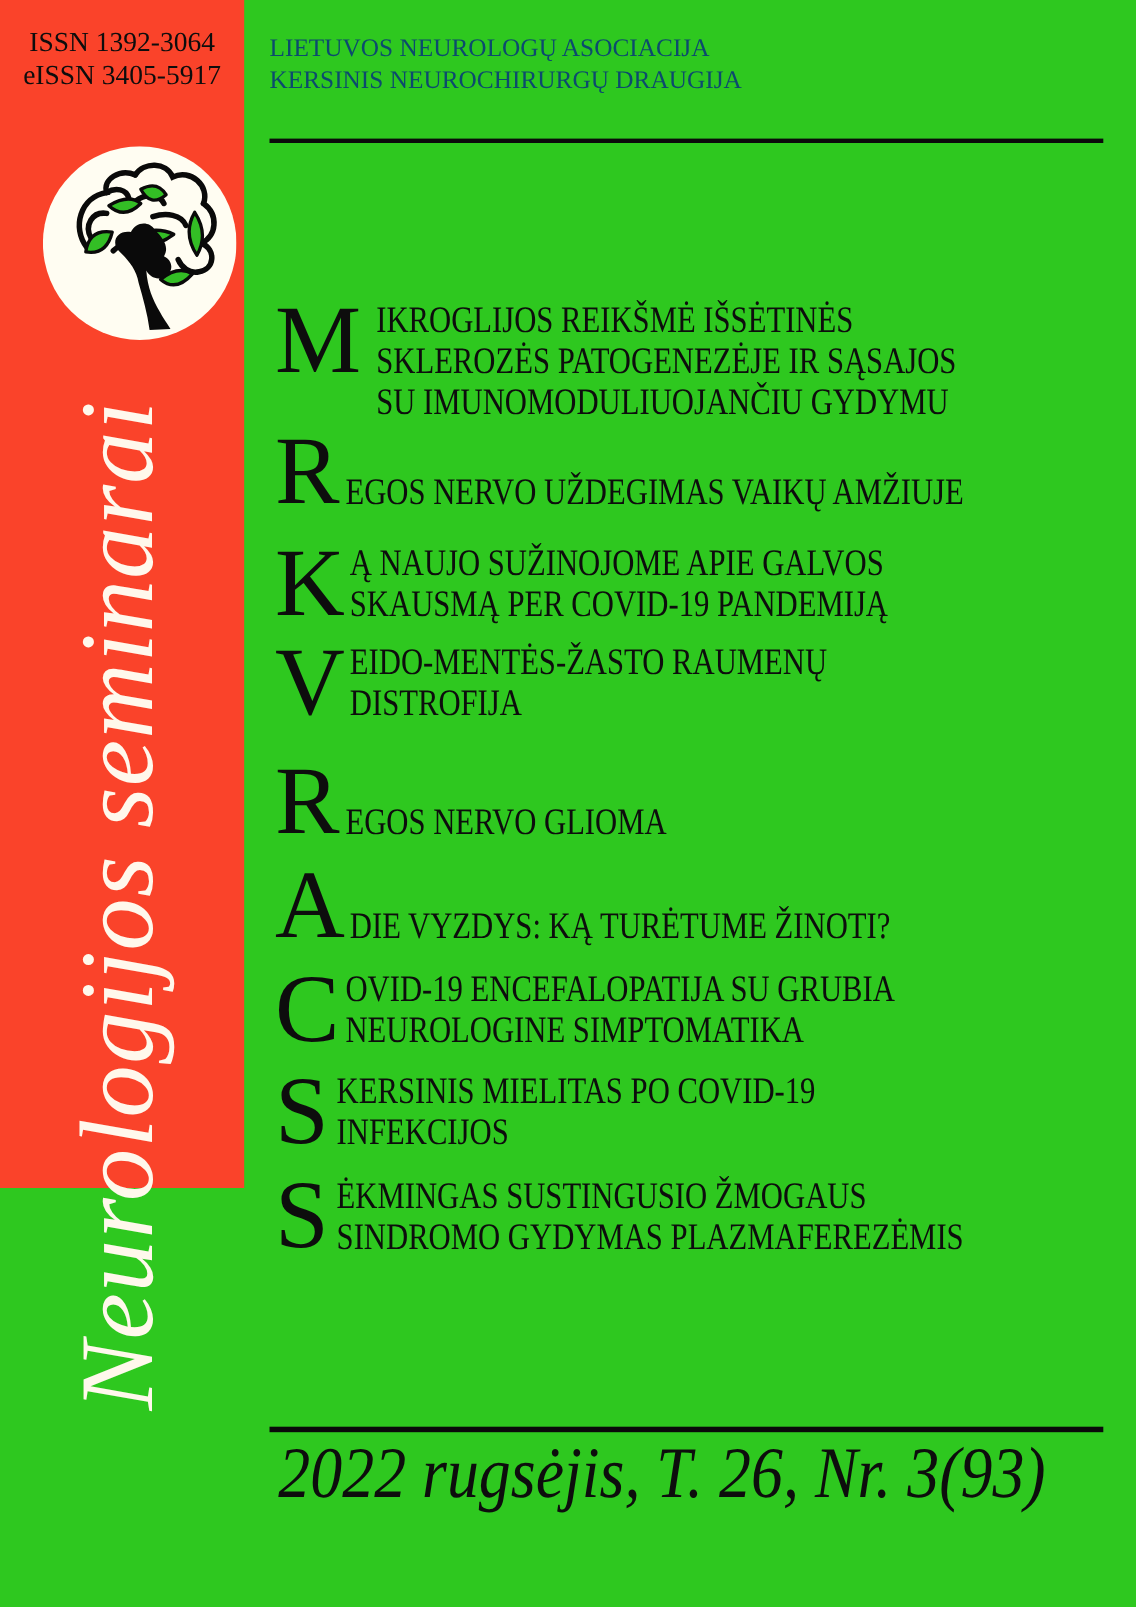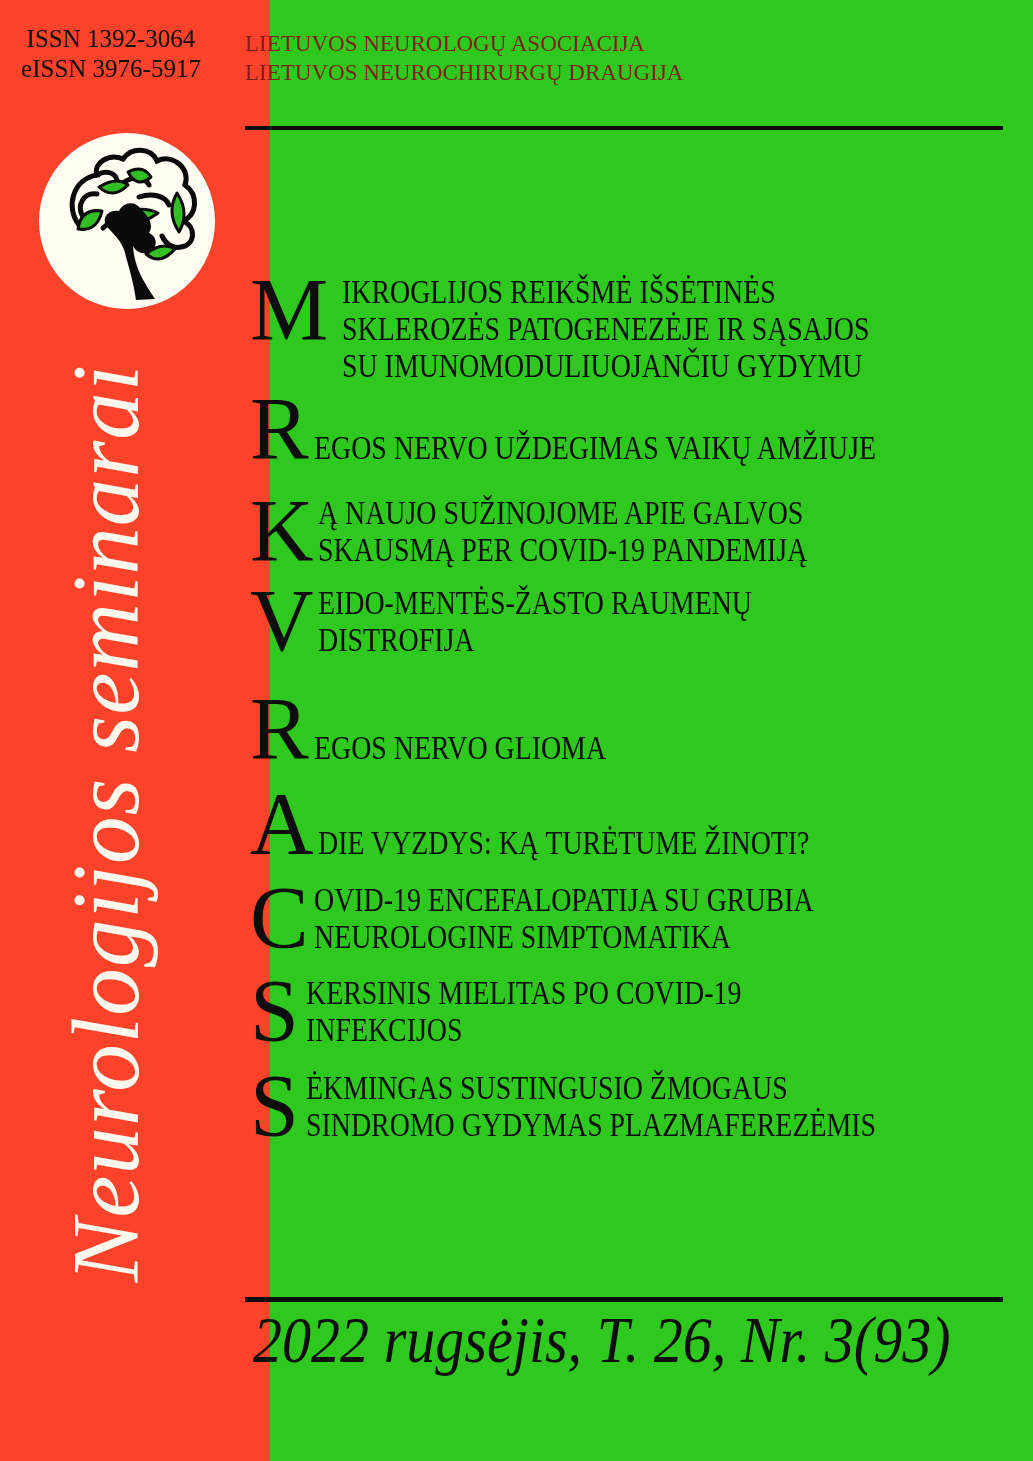--- a/index.html
+++ b/index.html
@@ -8,7 +8,7 @@
   .cover { position:relative; width:1033px; height:1461px; background:#2EC81F; overflow:hidden; }
 
   
-  .red-band { position:absolute; left:0; top:0; width:222px; height:1461px; background:#FA432A;padding-left:48px; }
+  .red-band { position:absolute; left:0; top:0; width:222px; height:1080px; background:#FA432A; }
 
   .issn-block { position:absolute; left:0; top:24px; width:222px; text-align:center;
                 font-size:25px; line-height:30px; color:#0D0D0D; }

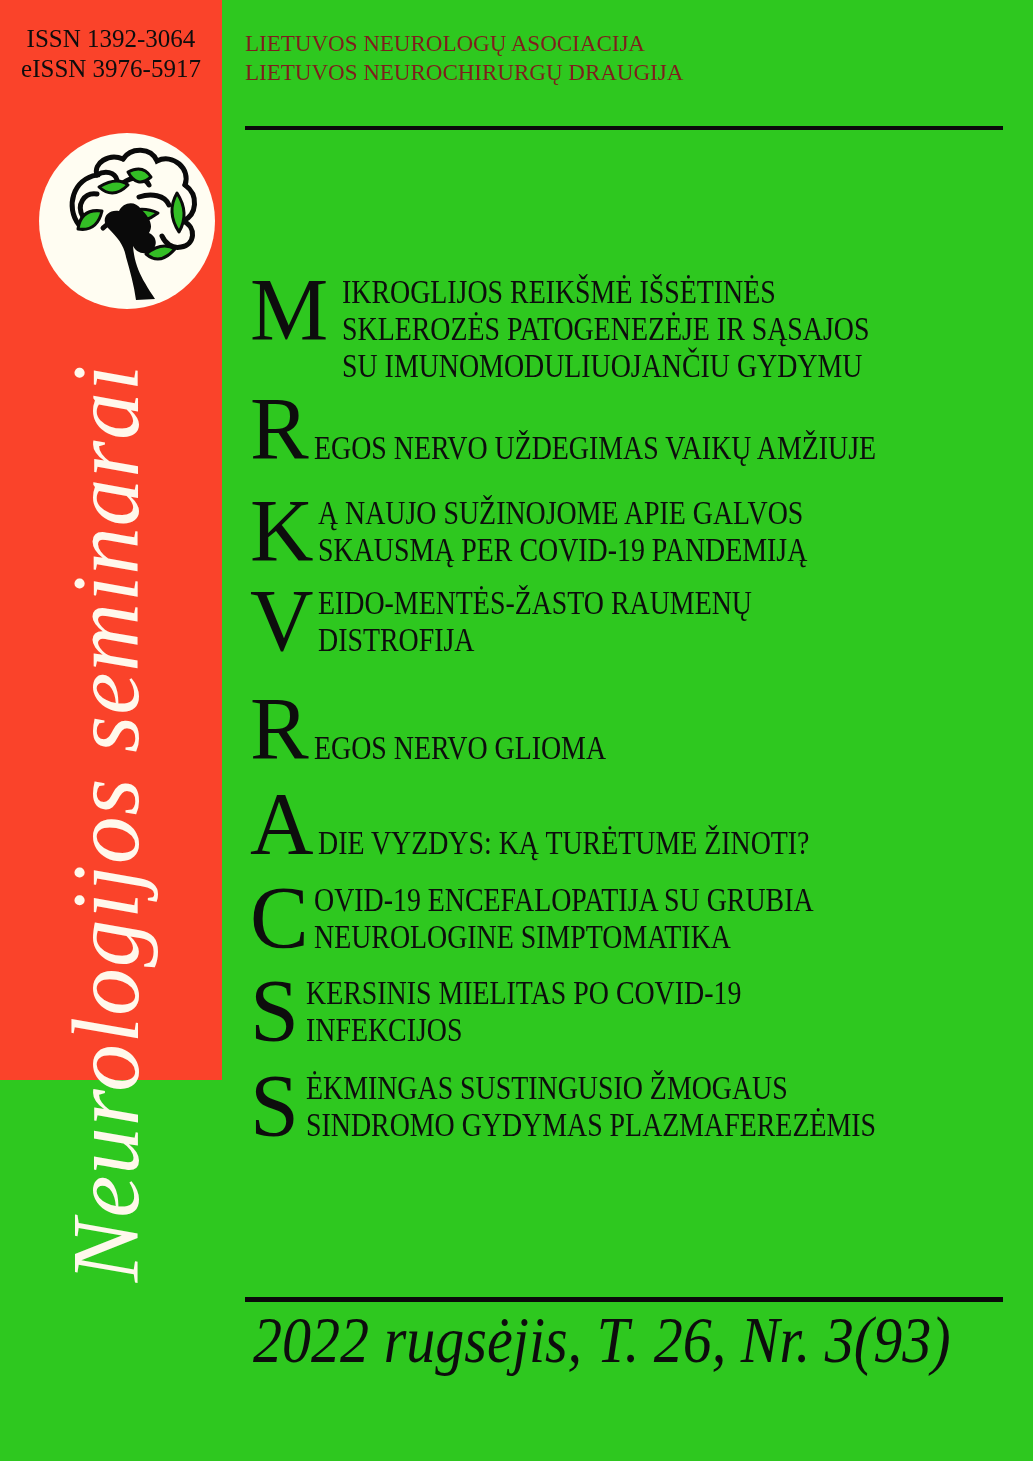--- a/index.html
+++ b/index.html
@@ -22,7 +22,7 @@
             white-space:nowrap; letter-spacing:1px; }
 
   
-  .assoc-block { position:absolute; left:245px; top:29px; color:#7f1d1d;
+  .assoc-block { position:absolute; left:245px; top:29px; color:#0c4a6e;
                  font-size:23px; line-height:29px; white-space:nowrap; }
 
   .rule { position:absolute; left:245px; width:758px; background:#0A0A0A; }

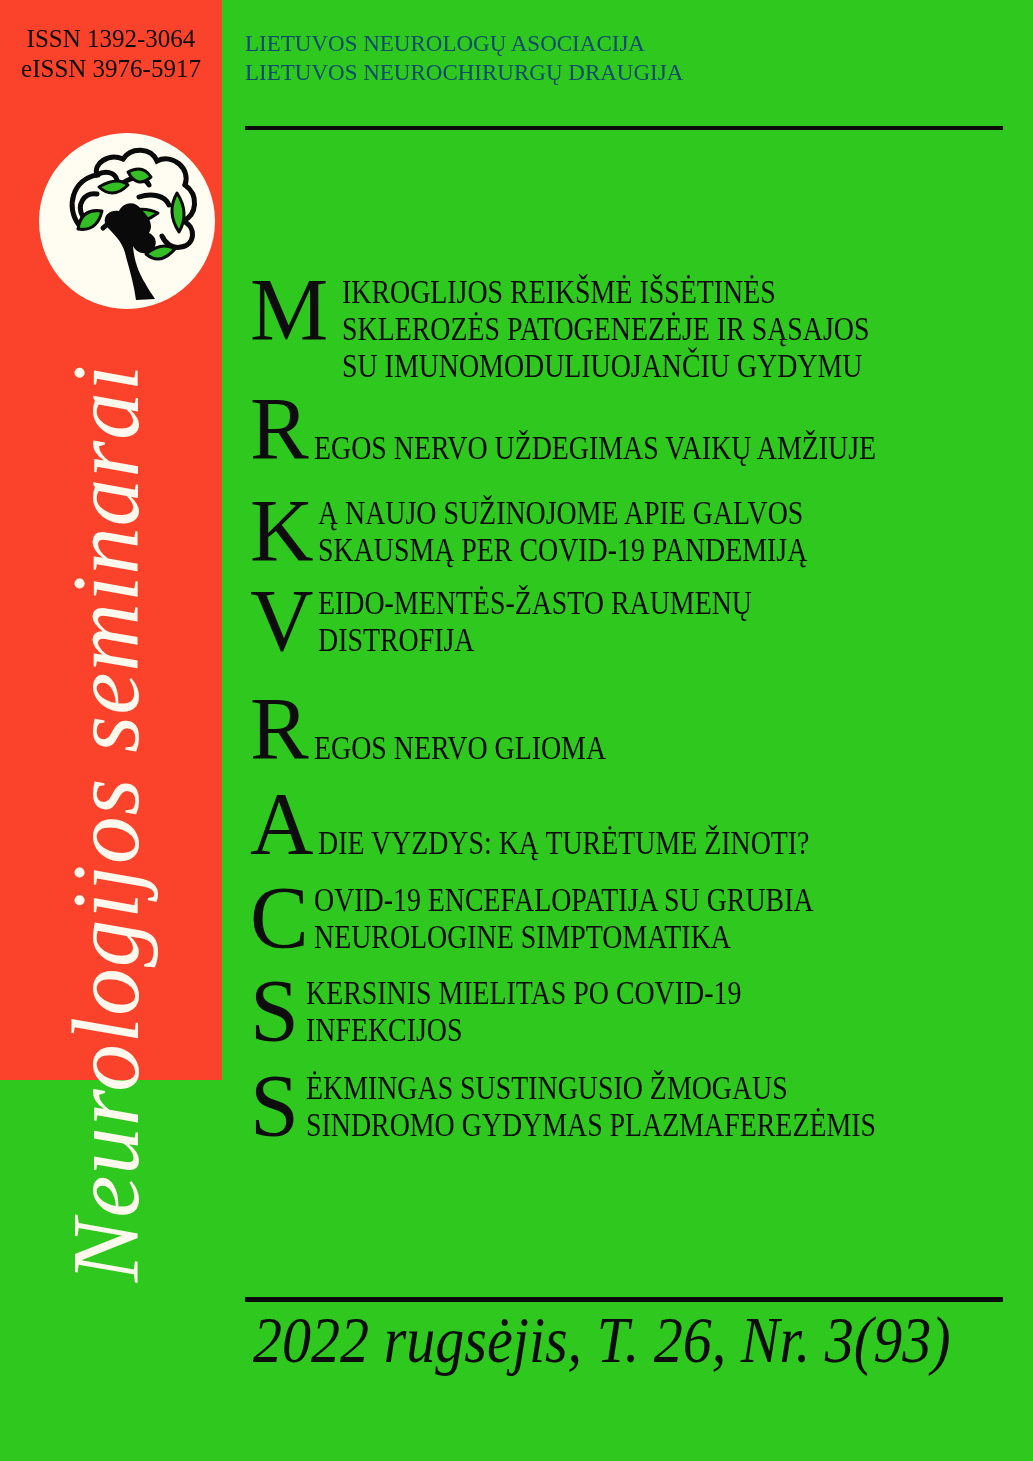--- a/index.html
+++ b/index.html
@@ -59,7 +59,7 @@
 
     <div class="issn-block">
       <div>ISSN 1392-3064</div>
-      <div>eISSN 3976-5917</div>
+      <div>eISSN 3405-5917</div>
     </div>
 
     <div class="logo-wrap">

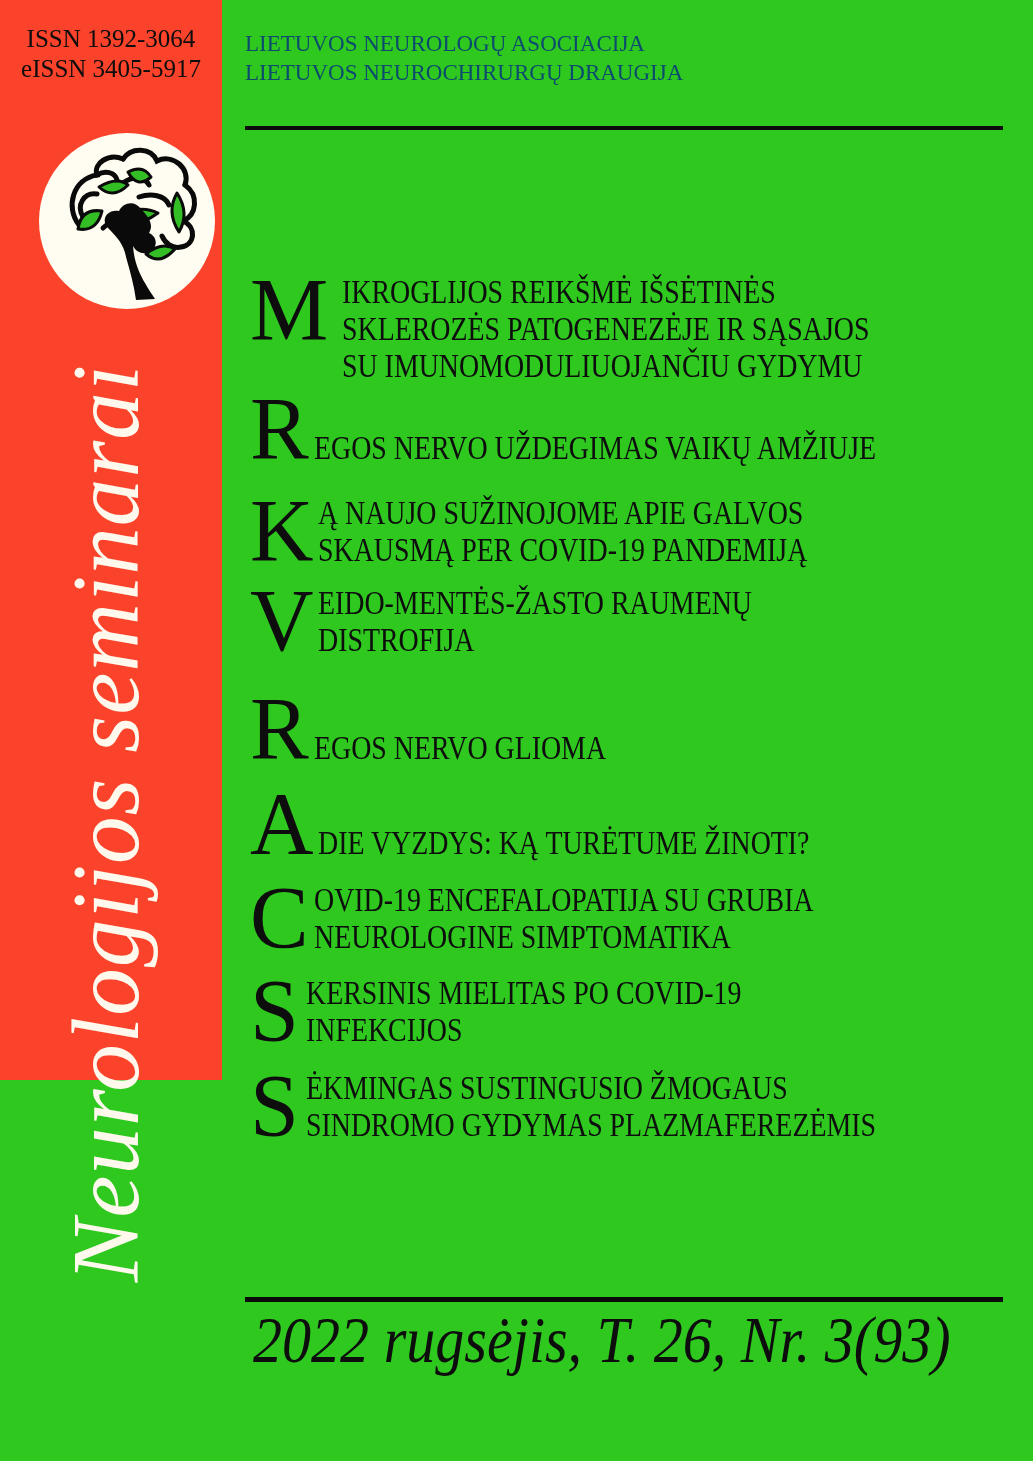--- a/index.html
+++ b/index.html
@@ -100,7 +100,7 @@
 
     <header class="assoc-block">
       <div>LIETUVOS NEUROLOGŲ ASOCIACIJA</div>
-      <div>LIETUVOS NEUROCHIRURGŲ DRAUGIJA</div>
+      <div>KERSINIS NEUROCHIRURGŲ DRAUGIJA</div>
     </header>
 
     <div class="rule rule-top"></div>

